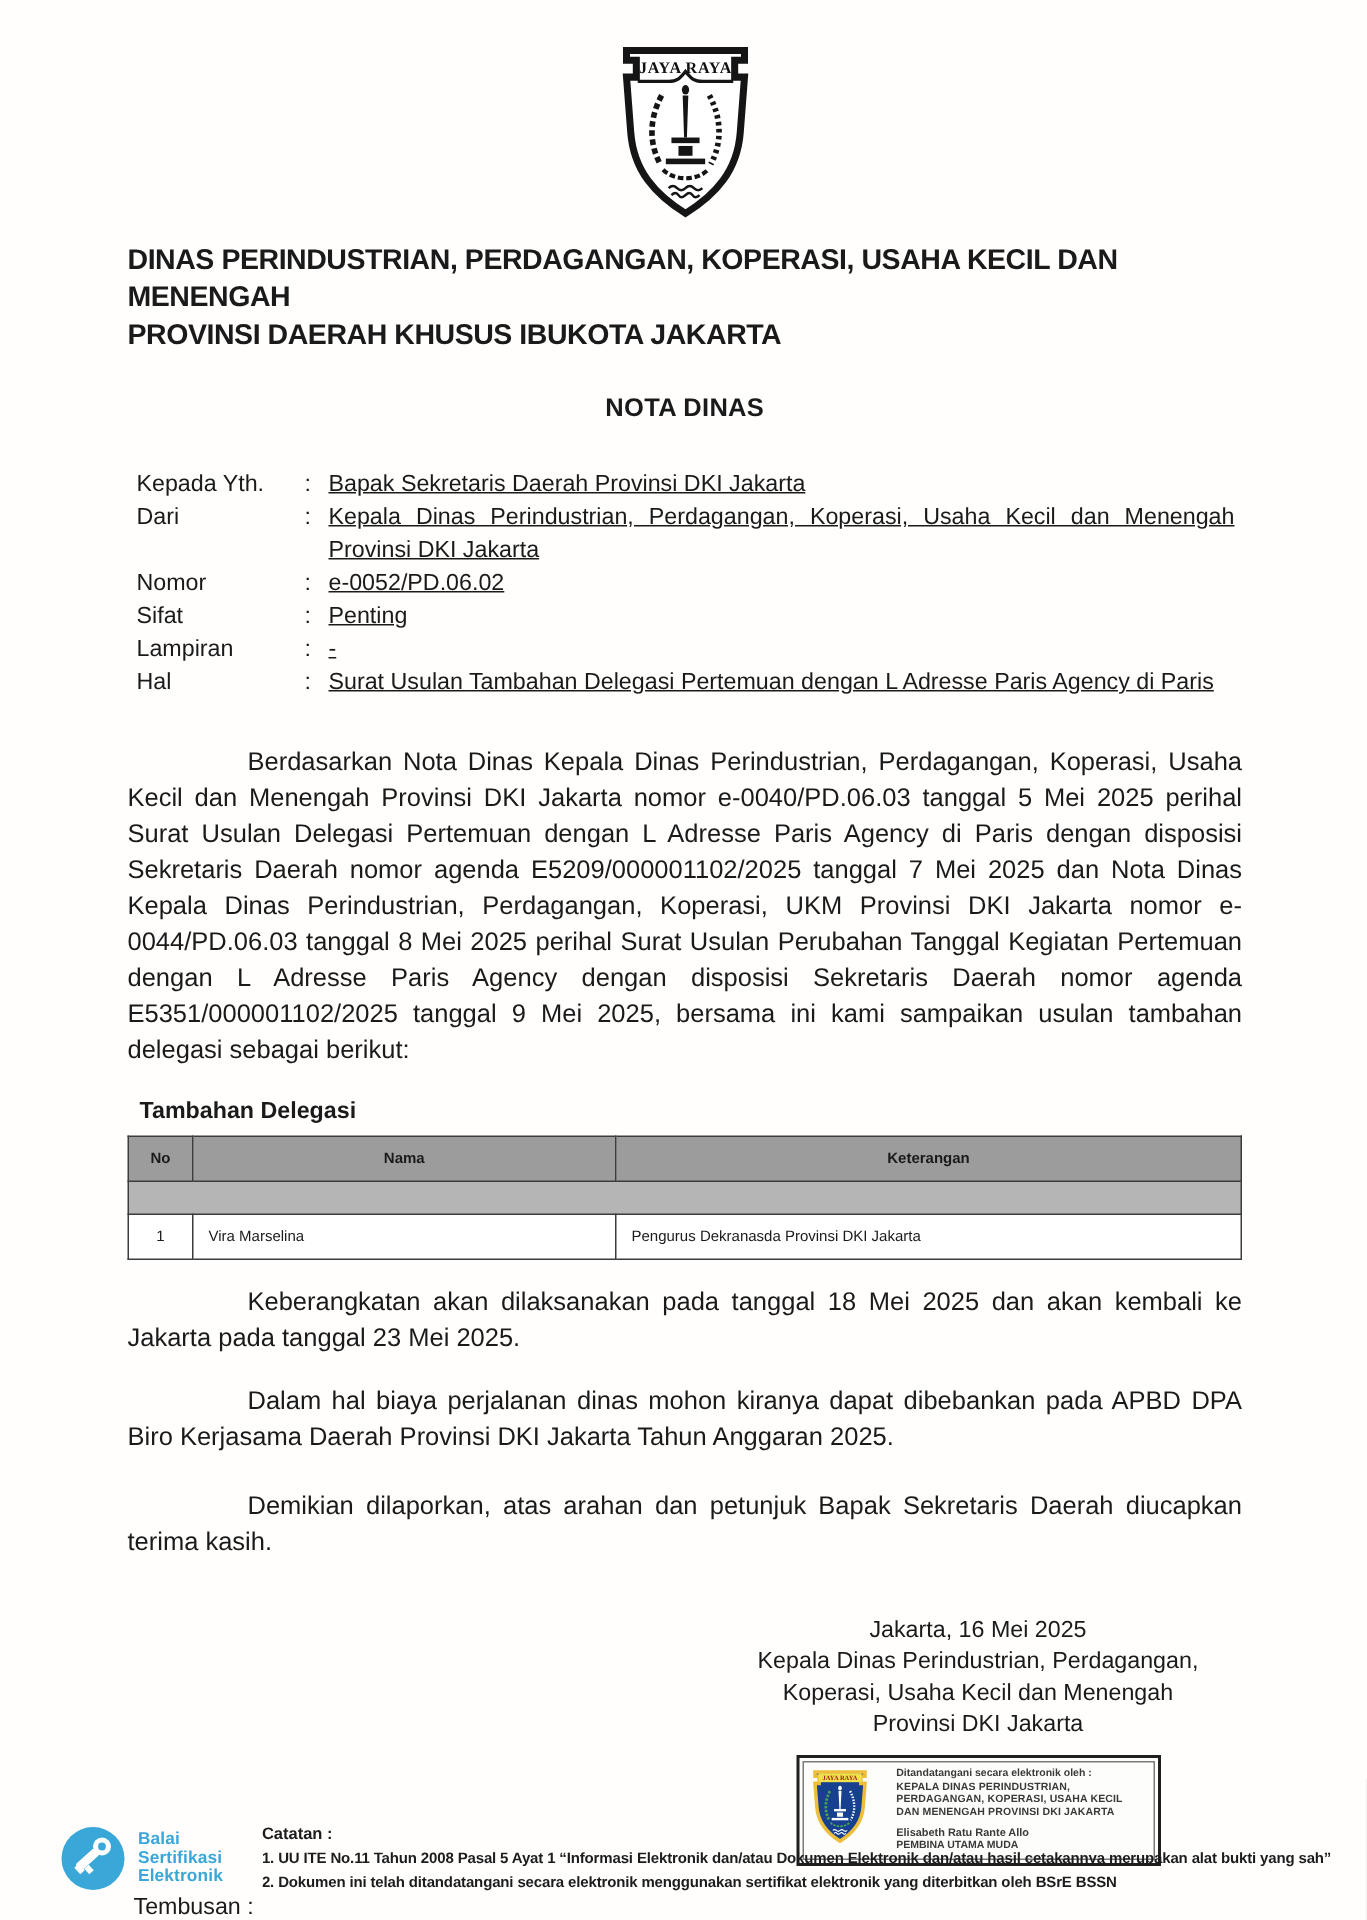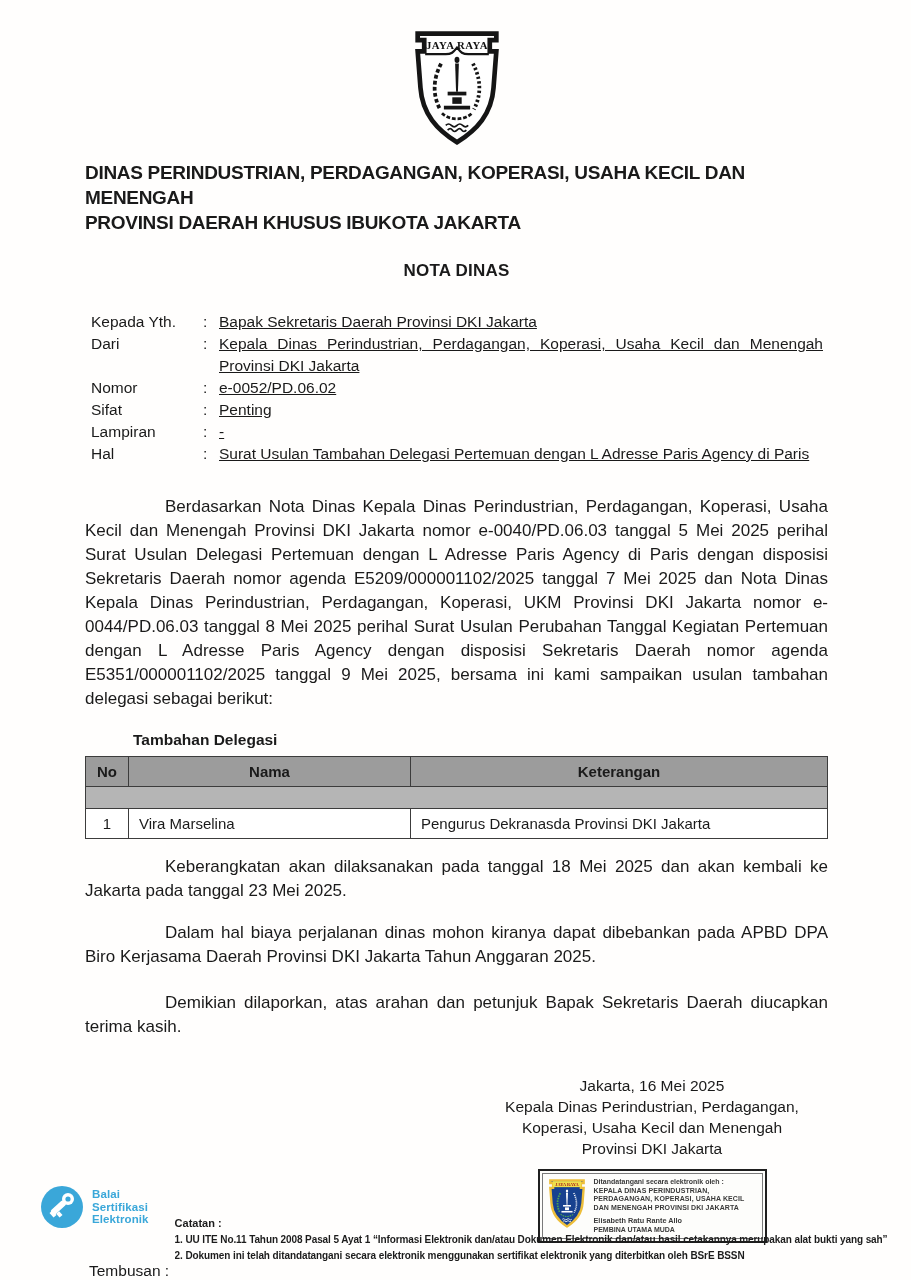--- a/index.html
+++ b/index.html
@@ -50,7 +50,7 @@
   .para.p4 { margin-top:22px; }
 
   
-  .table-title { margin-top:20px; padding-left:8px; font-size:15.5px; font-weight:bold;margin-left:40px; }
+  .table-title { margin-top:20px; padding-left:8px; font-size:15.5px; font-weight:bold; }
   table.delegasi {
     width:100%;
     margin-top:7px;

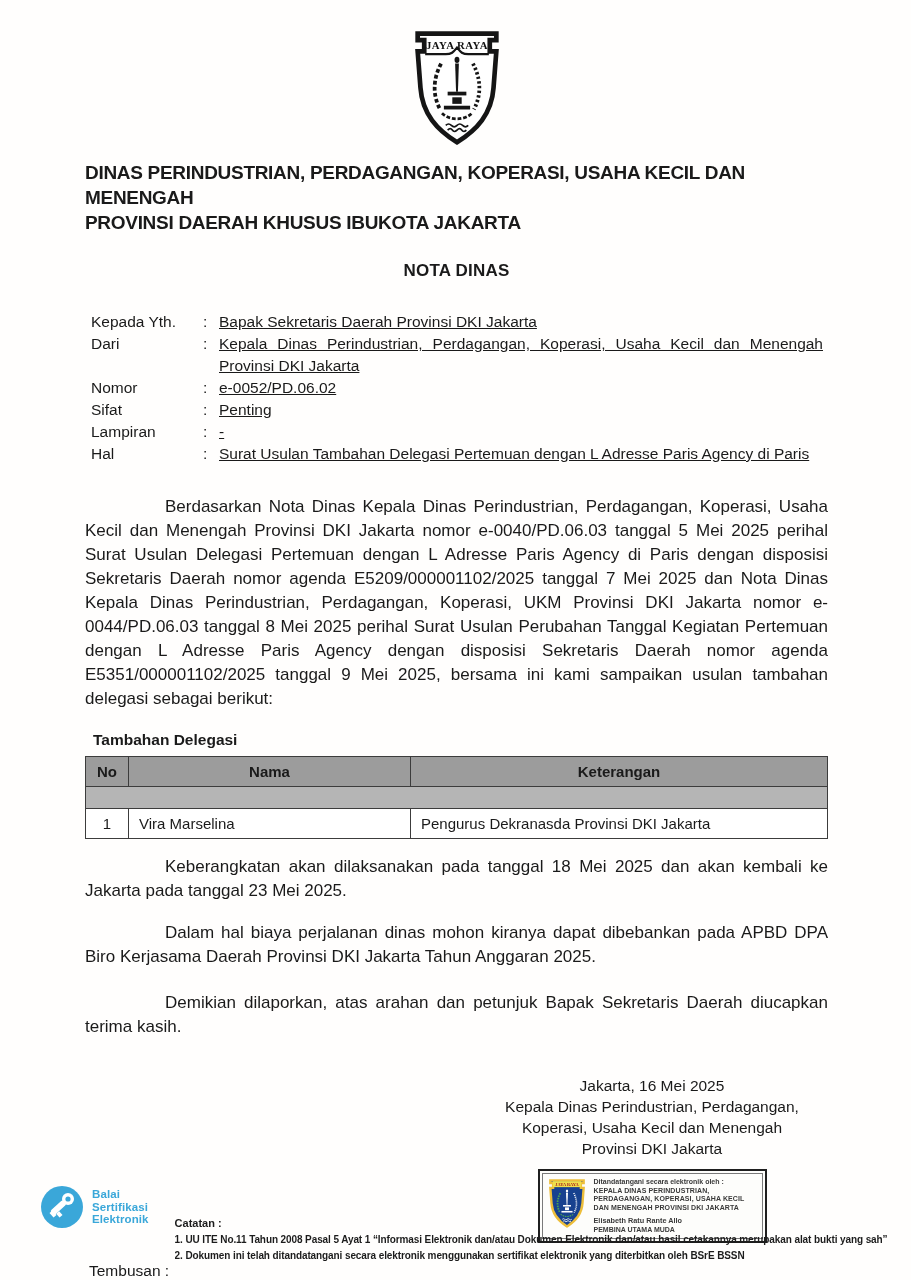--- a/index.html
+++ b/index.html
@@ -55,7 +55,7 @@
     width:100%;
     margin-top:7px;
     border-collapse:collapse;
-    font-size:15px;
+    font-size:10px;
   }
   table.delegasi th, table.delegasi td { border:1.7px solid #3c3c3c; }
   table.delegasi th {

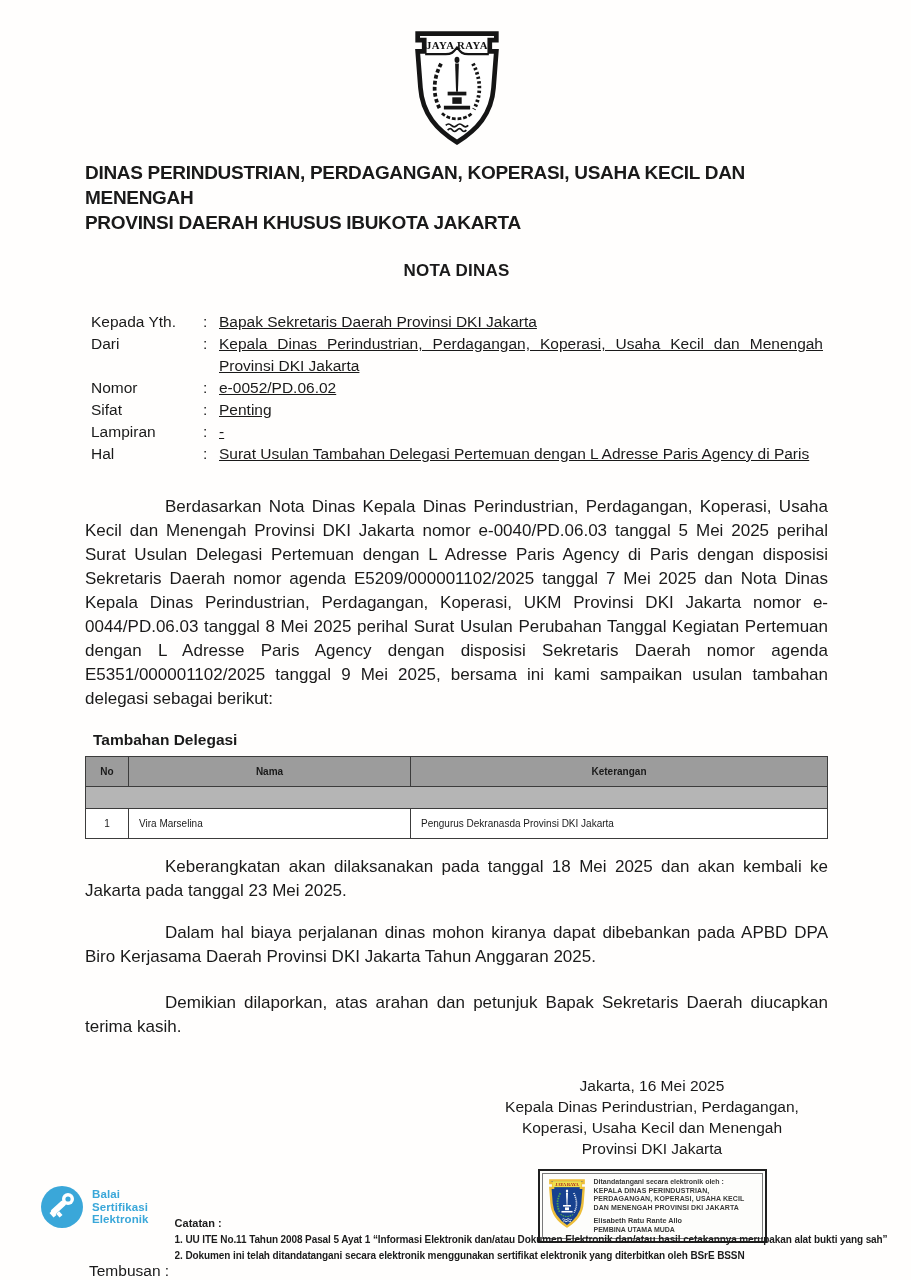--- a/index.html
+++ b/index.html
@@ -118,7 +118,7 @@
     line-height:12.5px;
     letter-spacing:0.1px;
   }
-  .catatan { margin-left:26px; color:#1c1c1c;margin-top:32px; }
+  .catatan { margin-left:26px; color:#1c1c1c; }
   .catatan-title { font-weight:bold; font-size:11px; margin-bottom:3px; }
   .catatan-note {
     font-weight:bold;

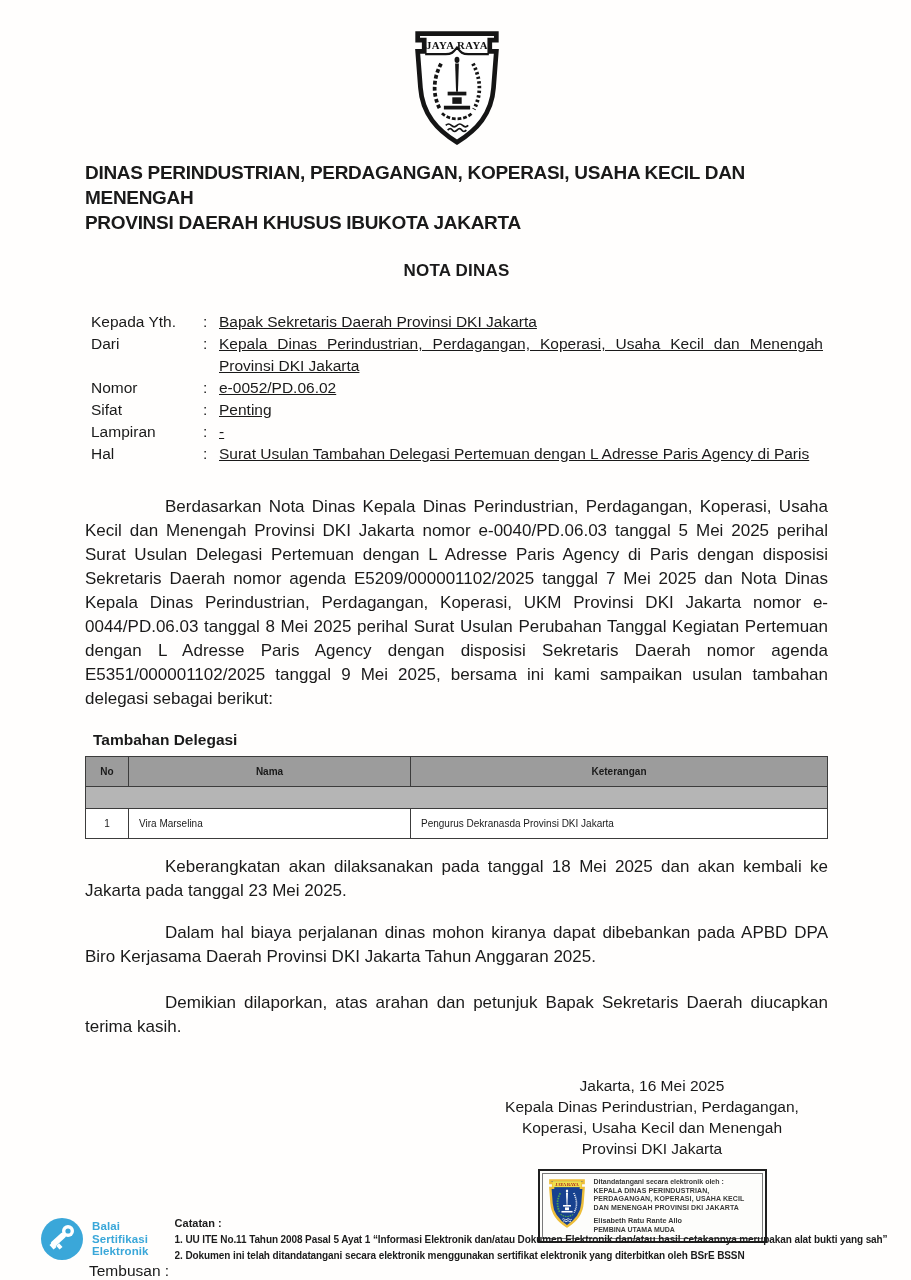--- a/index.html
+++ b/index.html
@@ -86,10 +86,11 @@
     outline:1px solid #7a7a7a;
     outline-offset:-5px;
     background:#fdfdfb;
-    padding:7px 6px 6px 7px;
+    padding:7px 20px 6px 7px;
     display:flex;
     align-items:flex-start;
     text-align:left;
+    gap:11px;
   }
   .stamp-text { margin-left:7px; font-size:7px; line-height:8.6px; color:#3a3a3a; }
   .stamp-line1 { font-weight:600; }

